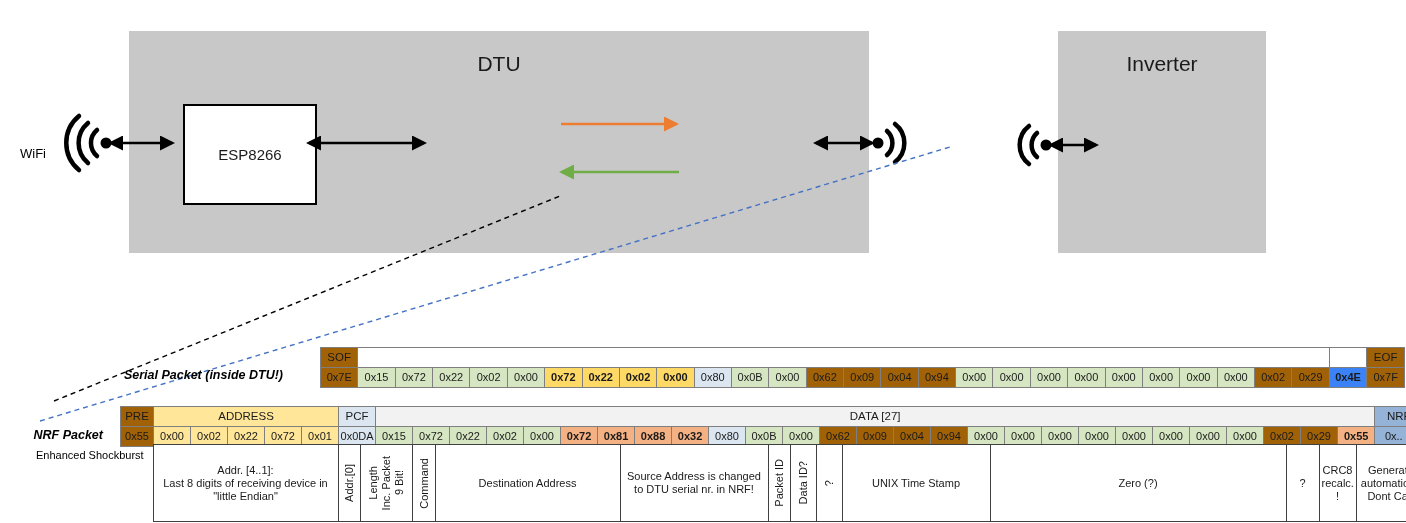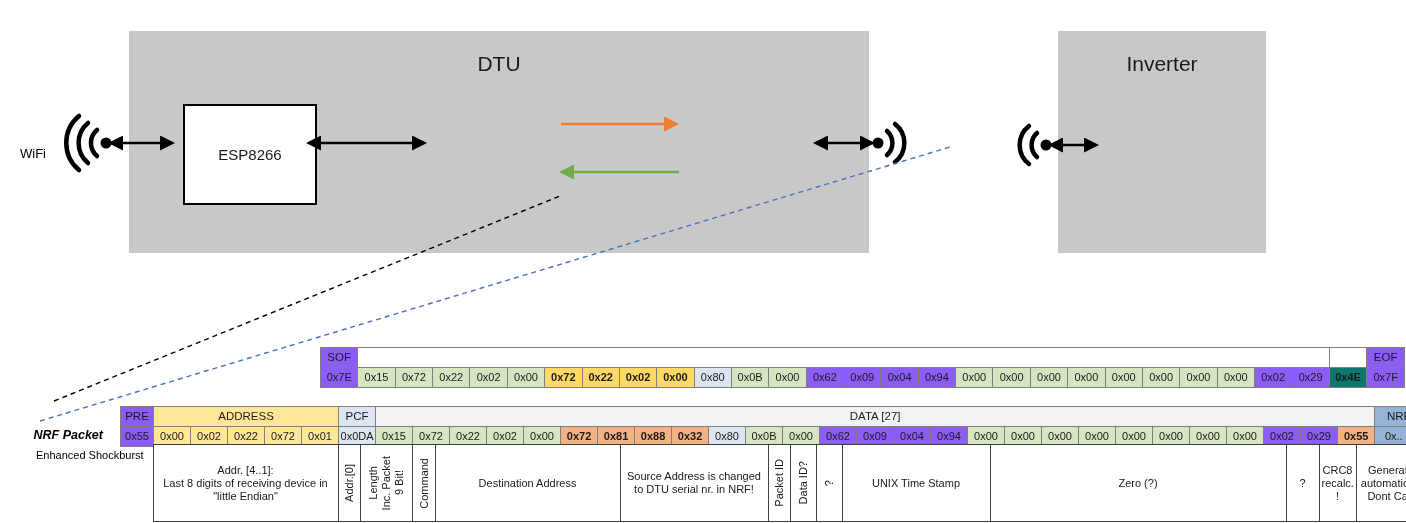--- a/index.html
+++ b/index.html
@@ -98,7 +98,7 @@
   td.thickright { border-right: 2px solid #000; }
 
   
-  .f-gray   { background: #8b5cf6; }
+  .f-gray   { background: #a16207; }
   .f-green  { background: #d6e6c3; }
   .f-yellow { background: #ffd966; }
   .f-blue   { background: #dce6f1; }

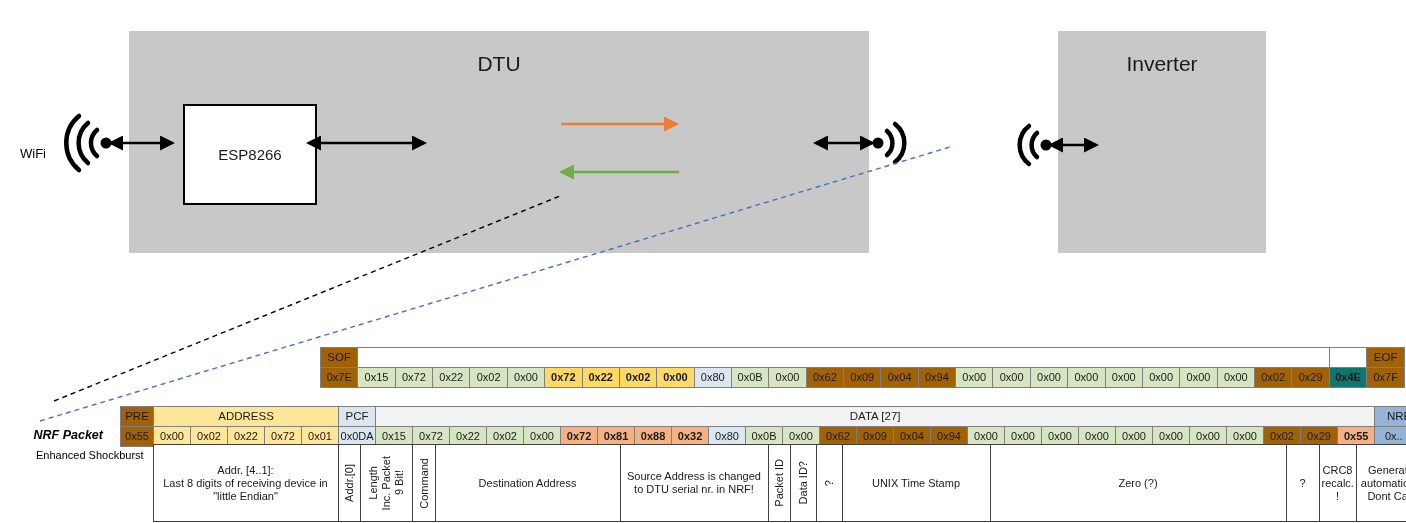--- a/index.html
+++ b/index.html
@@ -211,6 +211,7 @@
 
 <div id="packets">
 
+  <div class="row-label" style="left:0px; top:368px; width:283px;">Serial Packet (inside DTU!)</div>
 
   <table class="pkt" style="left:320px; top:347px; width:1085px;">
     <colgroup>

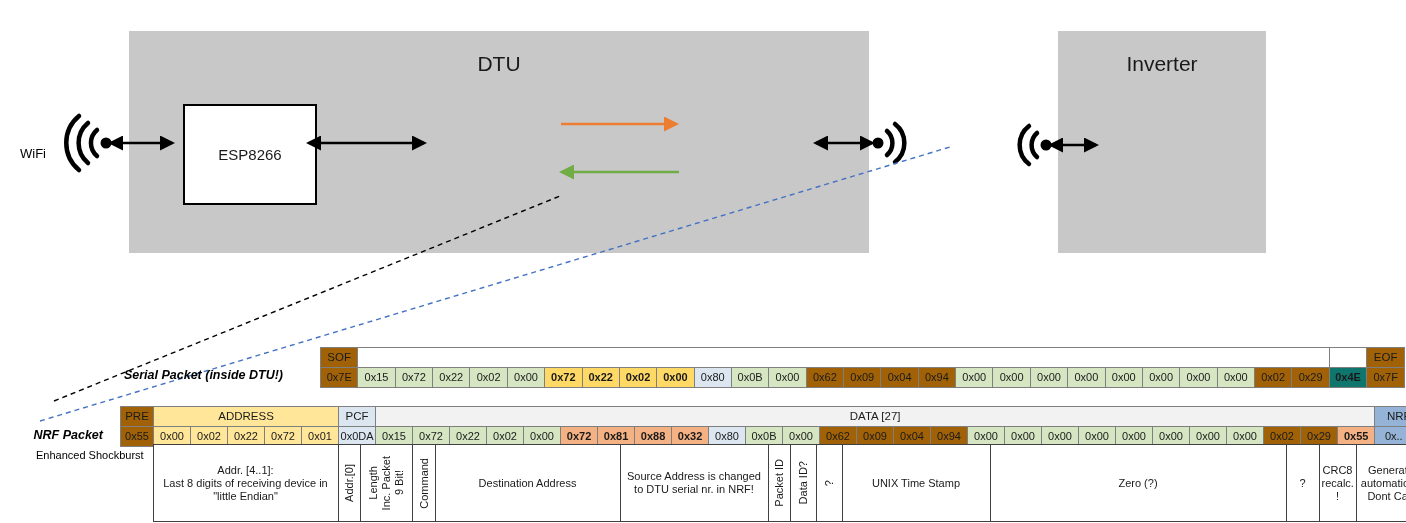--- a/index.html
+++ b/index.html
@@ -104,7 +104,7 @@
   .f-blue   { background: #dce6f1; }
   .f-bluehd { background: #95b3d7; }
   .f-lyellow{ background: #ffe699; }
-  .f-orange { background: #0f766e; margin-top: 28px; }
+  .f-orange { background: #3b82f6; margin-top: 28px; }
   .f-salmon2{ background: #f4b183; }
   .f-ltgray { background: #f2f2f2; }
   .bold { font-weight: bold; }

